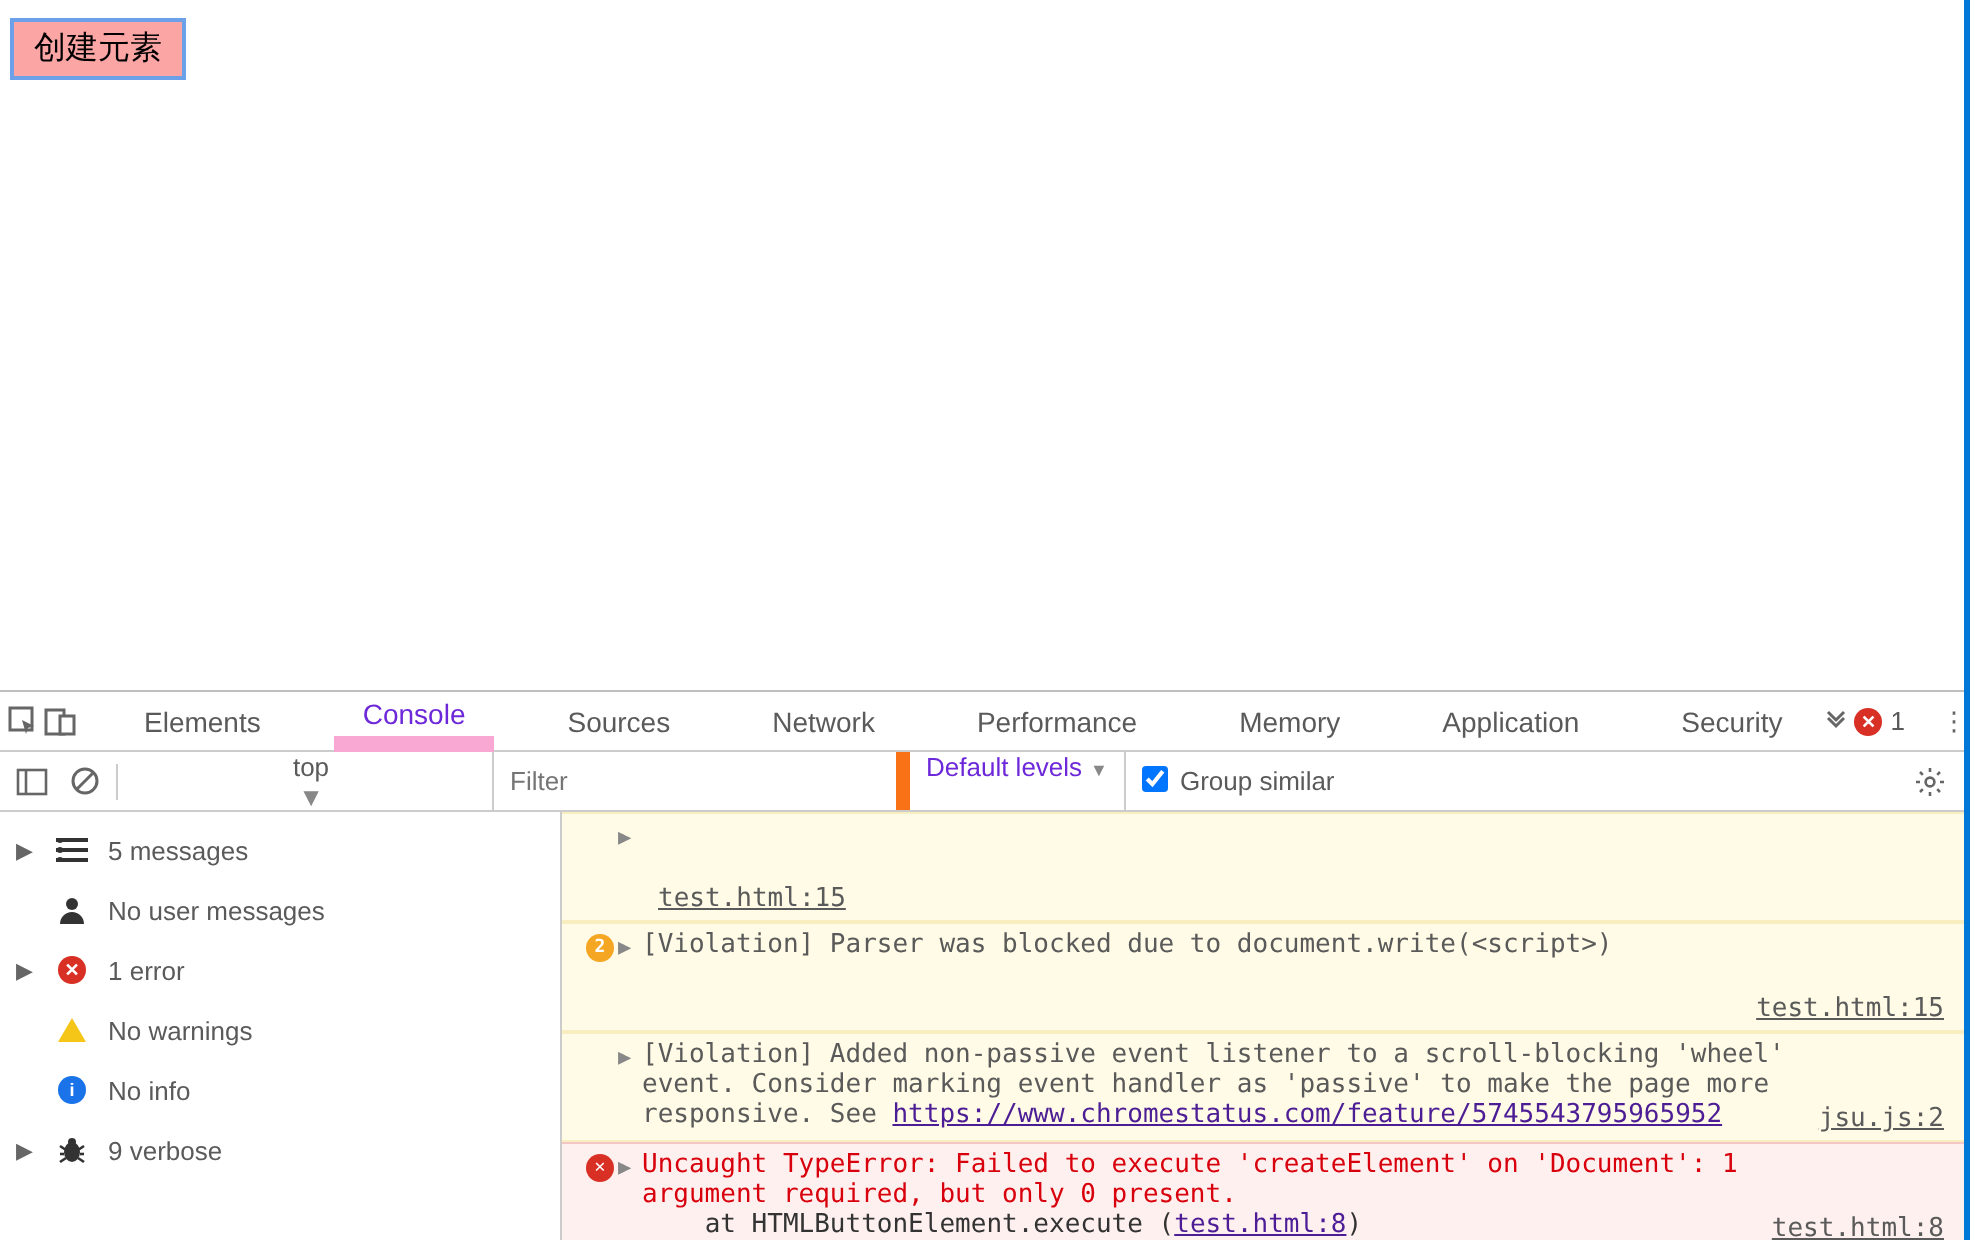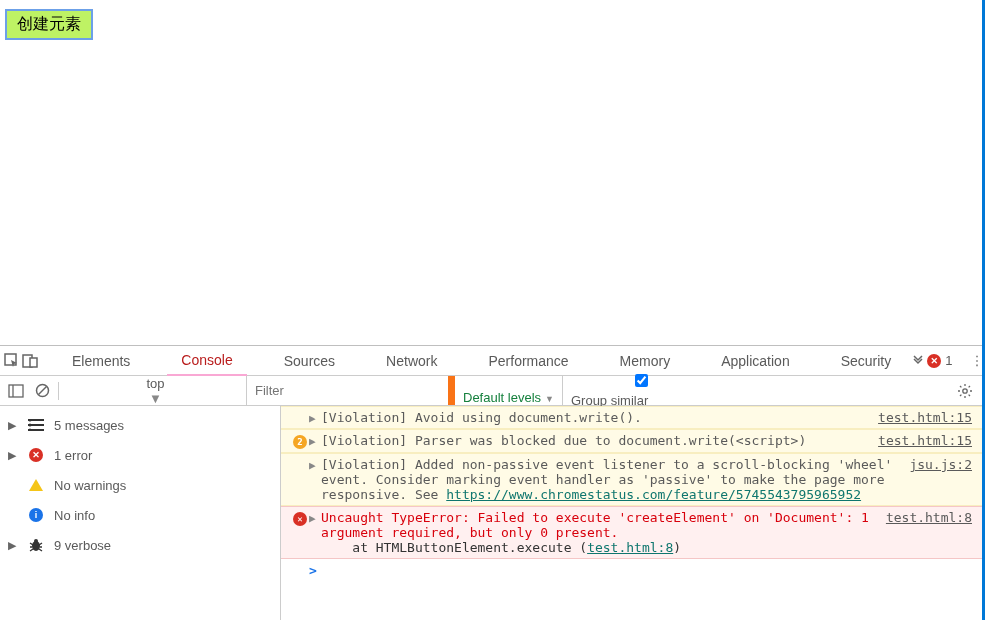--- a/index.html
+++ b/index.html
@@ -25,7 +25,7 @@
   font-size: 16px;
   font-family: inherit;
   padding: 3px 10px;
-  background: #bef264;
+  background: #fca5a5;
   border: 1px solid #888;
   outline: 2px solid #6ca0e8;
   outline-offset: -1px;

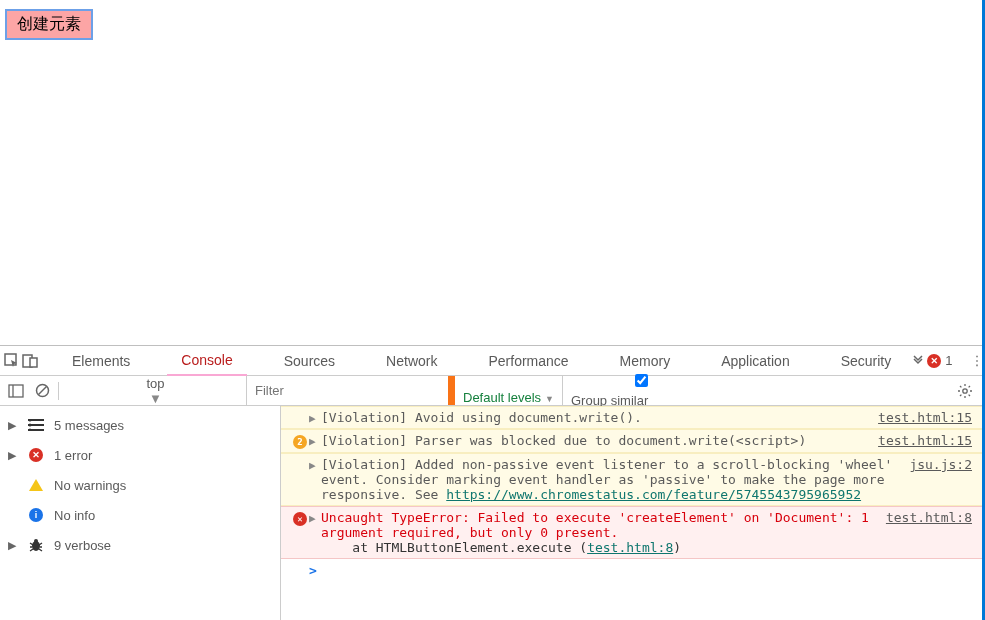--- a/index.html
+++ b/index.html
@@ -77,8 +77,8 @@
   font-size: 14px;
 }
 .tabs-bar .tab.active {
-  color: #b91c1c;
-  border-bottom: 2px solid #f9a8d4;
+  color: #6d28d9;
+  border-bottom: 8px solid #f9a8d4;
   margin-bottom: -1px;
 }
 .tabs-bar .spacer { flex: 1; }

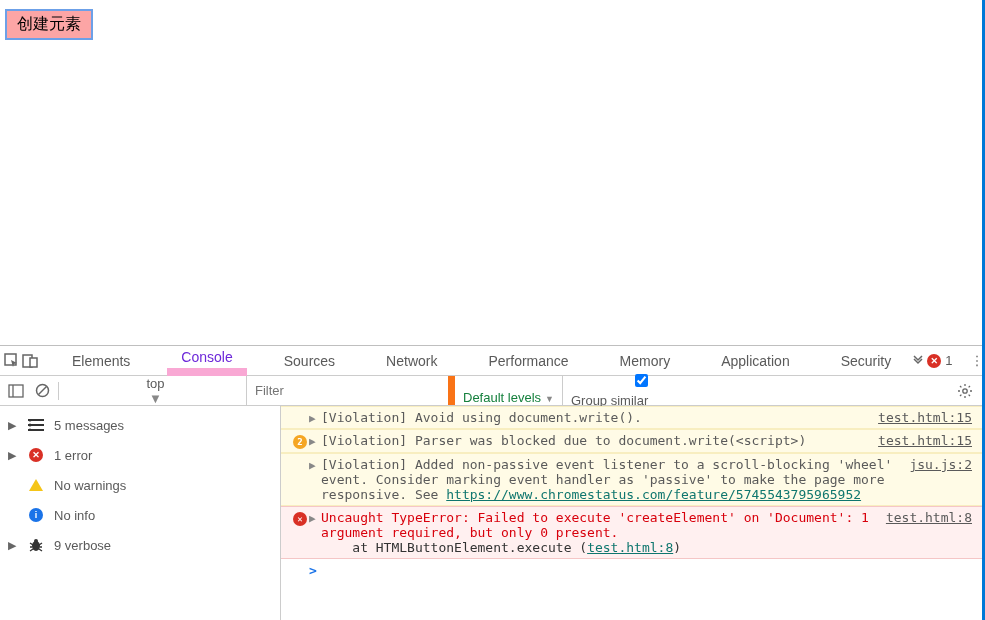--- a/index.html
+++ b/index.html
@@ -164,11 +164,11 @@
   color: #333;
 }
 .levels {
-  display: flex; align-items: flex-end;
+  display: flex; align-items: flex-start;
   padding: 0 8px;
   height: 100%;
   border-right: 1px solid #ccc;
-  color: #15803d;
+  color: #6d28d9;
   cursor: pointer;
 }
 .group-sim {

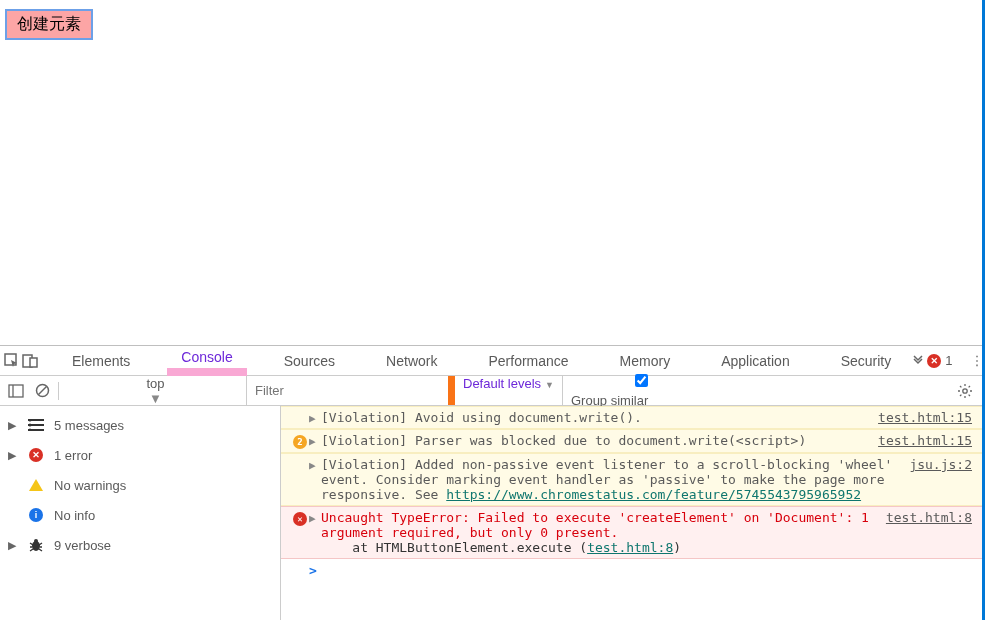--- a/index.html
+++ b/index.html
@@ -172,9 +172,8 @@
   cursor: pointer;
 }
 .group-sim {
-  display: flex; align-items: flex-end; gap: 6px;
+  display: flex; align-items: flex-start; gap: 6px;
   padding: 0 8px;
-  flex-direction: column;
 }
 .gear {
   margin-left: auto;

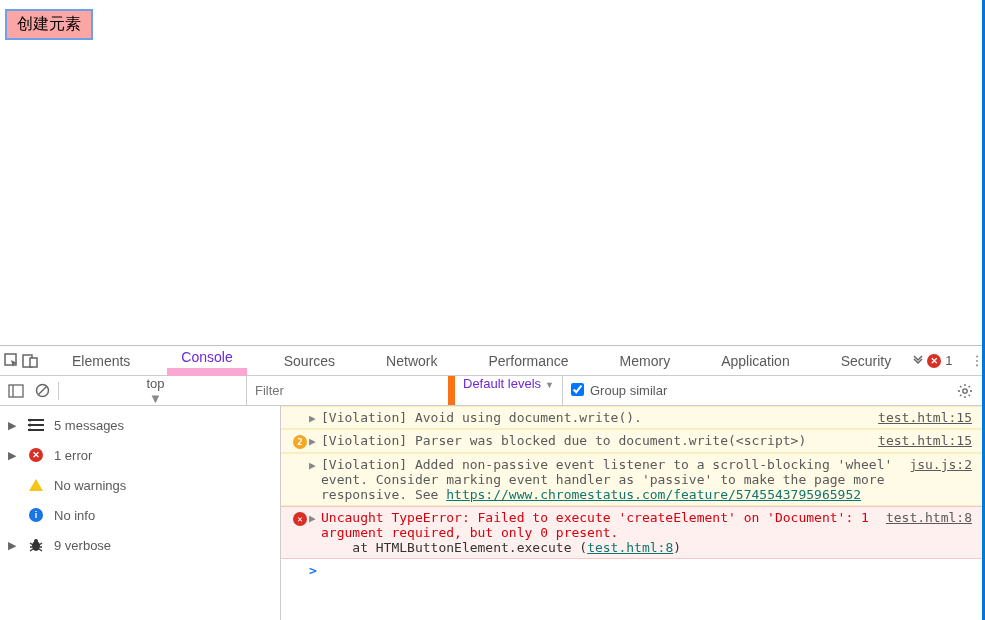--- a/index.html
+++ b/index.html
@@ -387,7 +387,6 @@
       <div class="msg viol">
         <span class="badge-slot"></span>
         <span class="arrow-slot">▶</span>
-        <span class="text">[Violation] Avoid using document.write().</span>
         <span class="src">test.html:15</span>
       </div>
       <div class="msg viol">

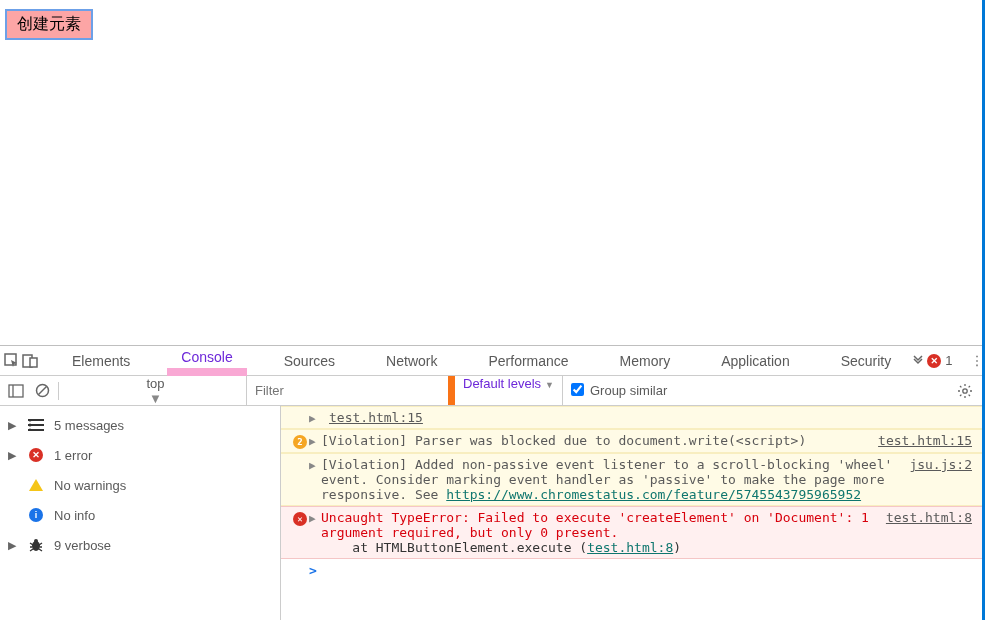--- a/index.html
+++ b/index.html
@@ -343,6 +343,16 @@
             </svg>
         </span>
         <span>5 messages</span>
+      </div>
+      <div class="sb-row">
+        <span class="expander"></span>
+        <span class="sb-icon user-icon">
+          <svg viewBox="0 0 16 16">
+              <circle cx="8" cy="5" r="3"></circle>
+              <path d="M2 15c0-3.3 2.7-6 6-6s6 2.7 6 6"></path>
+            </svg>
+        </span>
+        <span>No user messages</span>
       </div>
       <div class="sb-row">
         <span class="expander">▶</span>

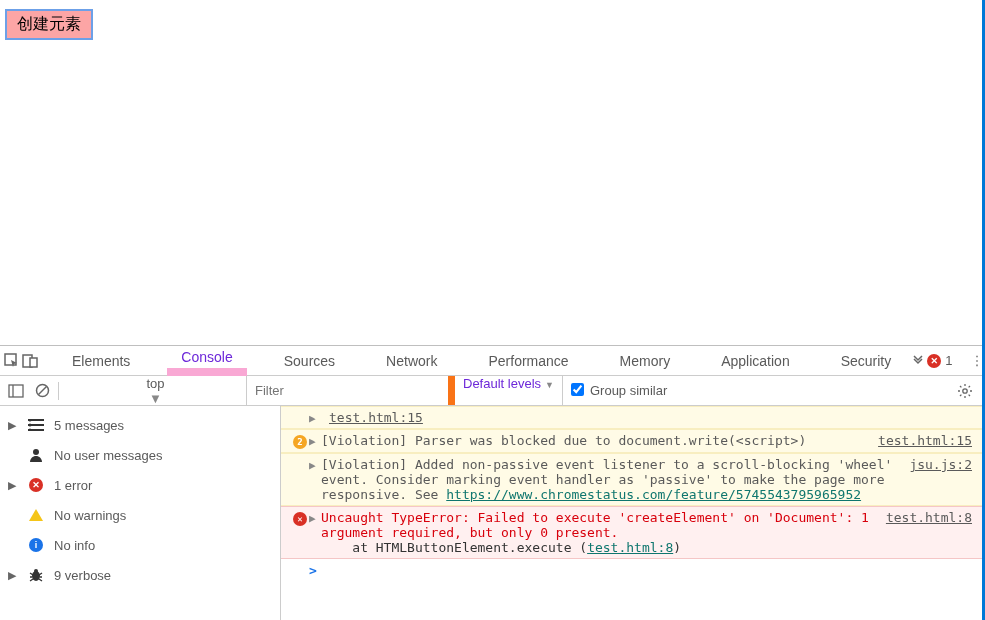--- a/index.html
+++ b/index.html
@@ -225,7 +225,7 @@
 .msg .badge-slot { width: 18px; flex-shrink:0; display:flex; justify-content:center; padding-top:2px;}
 .msg .arrow-slot { width: 12px; flex-shrink:0; color:#888; font-size:11px; padding-top:2px;}
 .msg .text { flex:1; white-space: pre-wrap; word-break: break-word; }
-.msg .src { color: #5a5a5a; text-decoration: underline; flex-shrink:0; margin-left:8px; cursor:pointer;}
+.msg .src { color: #5a5a5a; text-decoration: underline; flex-shrink:0; margin-left:8px; cursor:pointer;margin-top:32px;}
 .msg.viol { background: #fffbe6; border-top:1px solid #f8eec0; border-bottom:1px solid #f8eec0; color:#5a5a5a;}
 .msg.err { background: #fff0f0; border-top:1px solid #f5c6c6; border-bottom:1px solid #f5c6c6; }
 .msg.err .text { color: #d8000c; }

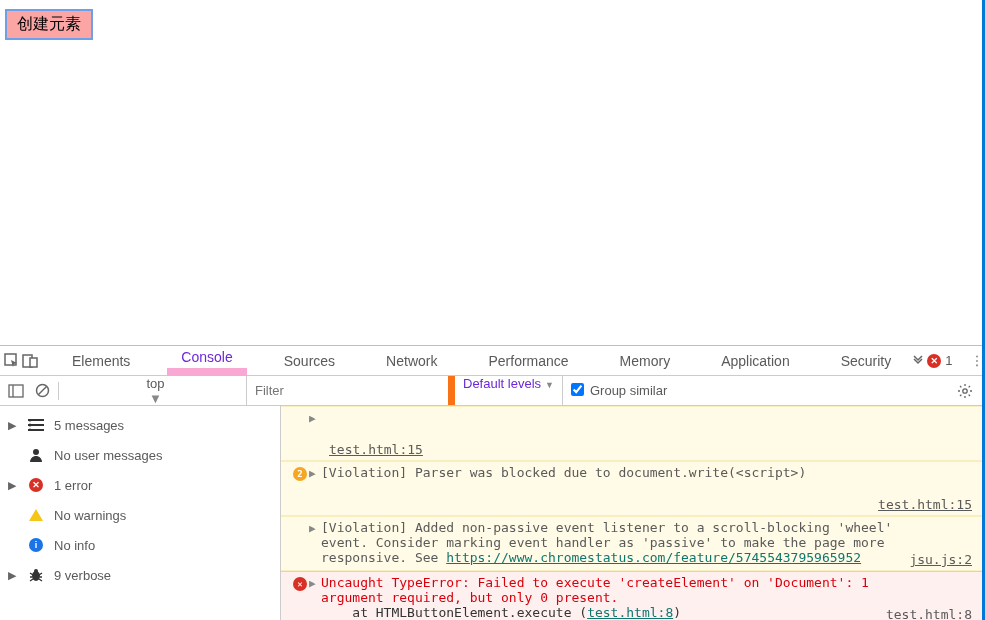--- a/index.html
+++ b/index.html
@@ -229,7 +229,7 @@
 .msg.viol { background: #fffbe6; border-top:1px solid #f8eec0; border-bottom:1px solid #f8eec0; color:#5a5a5a;}
 .msg.err { background: #fff0f0; border-top:1px solid #f5c6c6; border-bottom:1px solid #f5c6c6; }
 .msg.err .text { color: #d8000c; }
-.msg a.inline { color:#0f766e; text-decoration:underline; cursor:pointer; }
+.msg a.inline { color:#4c1d95; text-decoration:underline; cursor:pointer; }
 .msg .stack { color:#333; }
 .prompt-row {
   display:flex; align-items:center;

